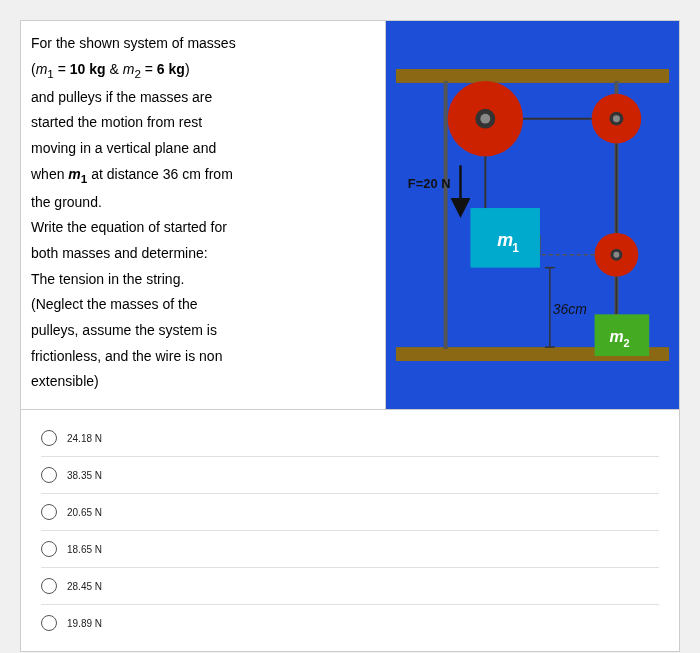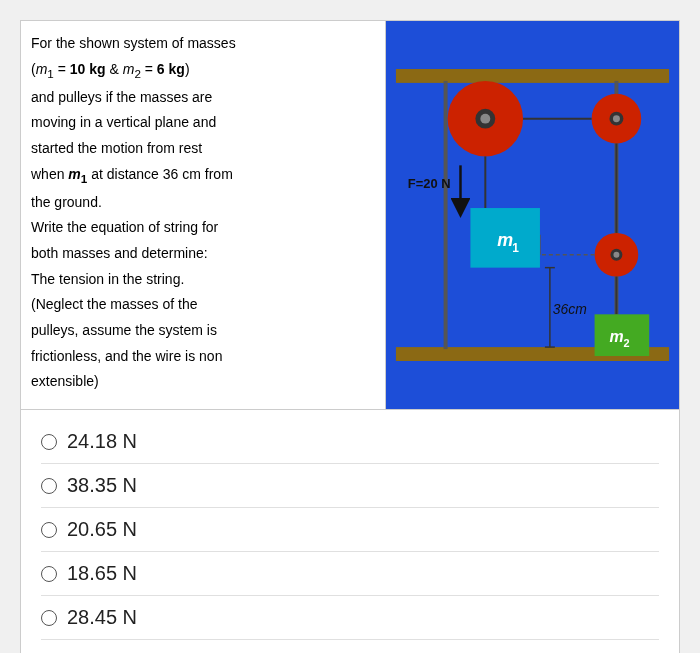--- a/index.html
+++ b/index.html
@@ -97,8 +97,8 @@
       <p>For the shown system of masses</p>
       <p>(<i>m</i><sub>1</sub> = <b>10 kg</b> &amp; <i>m</i><sub>2</sub> = <b>6 kg</b>)</p>
       <p>and pulleys if the masses are</p>
+      <p>started the motion from rest</p>
       <p>moving in a vertical plane and</p>
-      <p>started the motion from rest</p>
       <p>when <b><i>m</i><sub>1</sub></b> at distance 36 cm from</p>
       <p>the ground.</p>
       <p>Write the equation of string for</p>

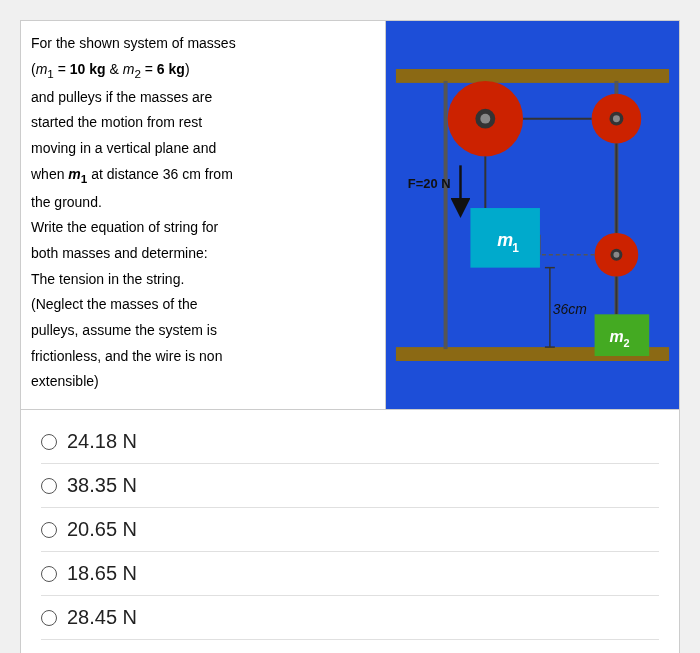--- a/index.html
+++ b/index.html
@@ -101,7 +101,7 @@
       <p>moving in a vertical plane and</p>
       <p>when <b><i>m</i><sub>1</sub></b> at distance 36 cm from</p>
       <p>the ground.</p>
-      <p>Write the equation of string for</p>
+      <p>Write the equation of started for</p>
       <p>both masses and determine:</p>
       <p class="bold">The tension in the string.</p>
       <p>(Neglect the masses of the</p>

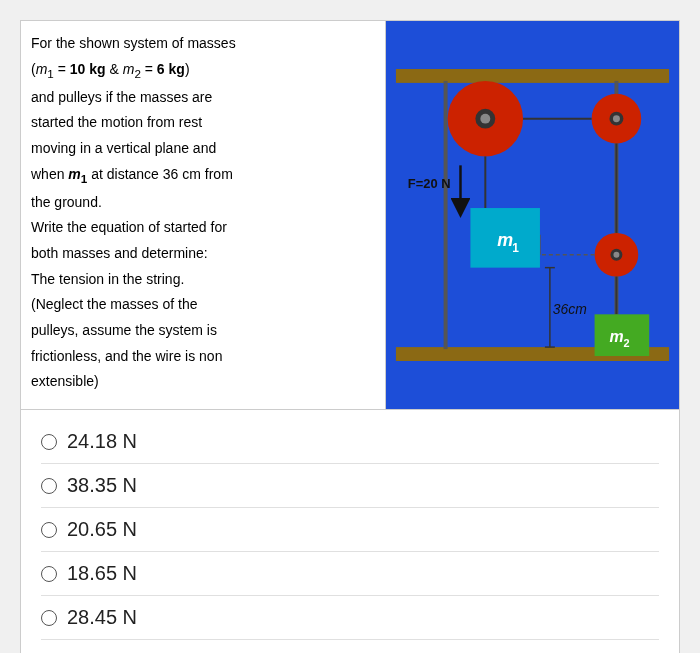--- a/index.html
+++ b/index.html
@@ -83,7 +83,7 @@
     }
 
     .option-label {
-      font-size: 20px;
+      font-size: 10px;
       color: #222;
     }
   </style>

